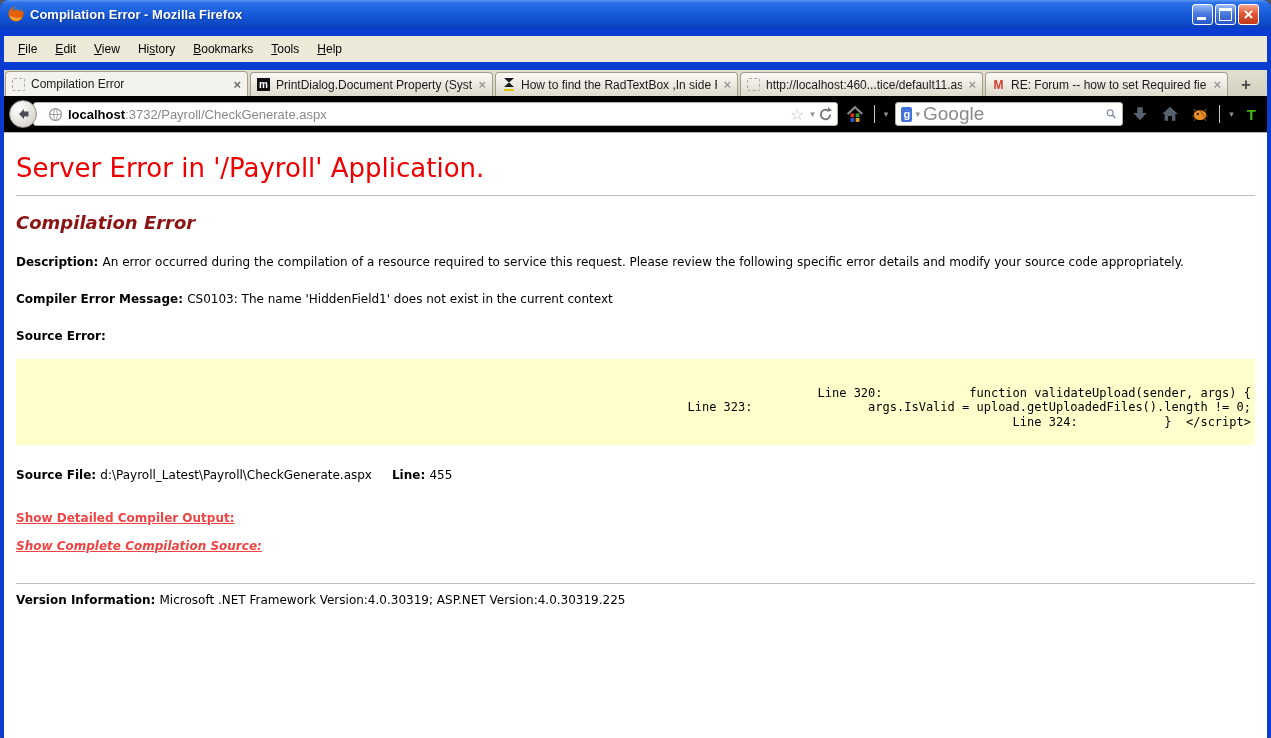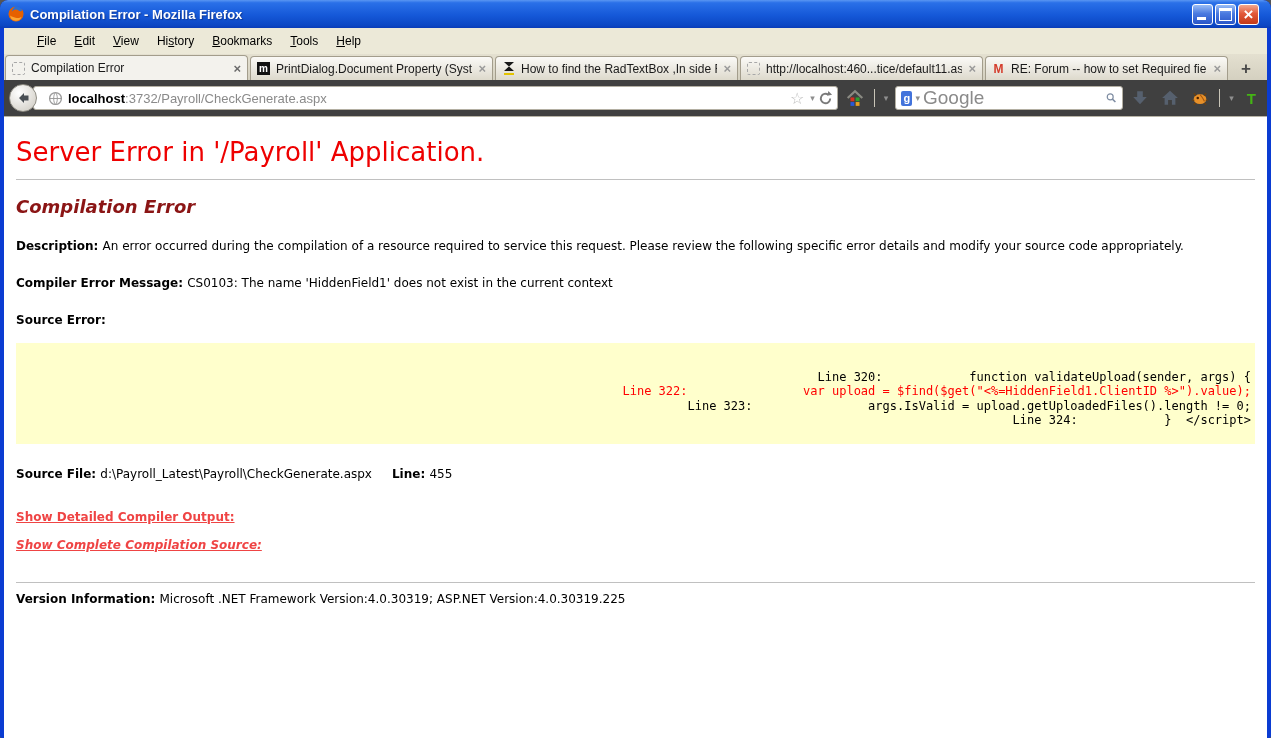--- a/index.html
+++ b/index.html
@@ -30,8 +30,8 @@
   .wb.close::after { content:"×"; color:#fff; font-size:17px; font-weight:bold; line-height:17px; }
   
   .menubar {
-    height: 26px; margin: 0 4px; background: #ece9d8;
-    display: flex; align-items: center; padding-left: 24px;
+    height: 26px; margin: 8px 4px; background: #ece9d8;
+    display: flex; align-items: center; padding-left: 5px;
     font-size: 12px; color: #000;
   }
   .menu-item { padding: 4px 9px; cursor: default; }

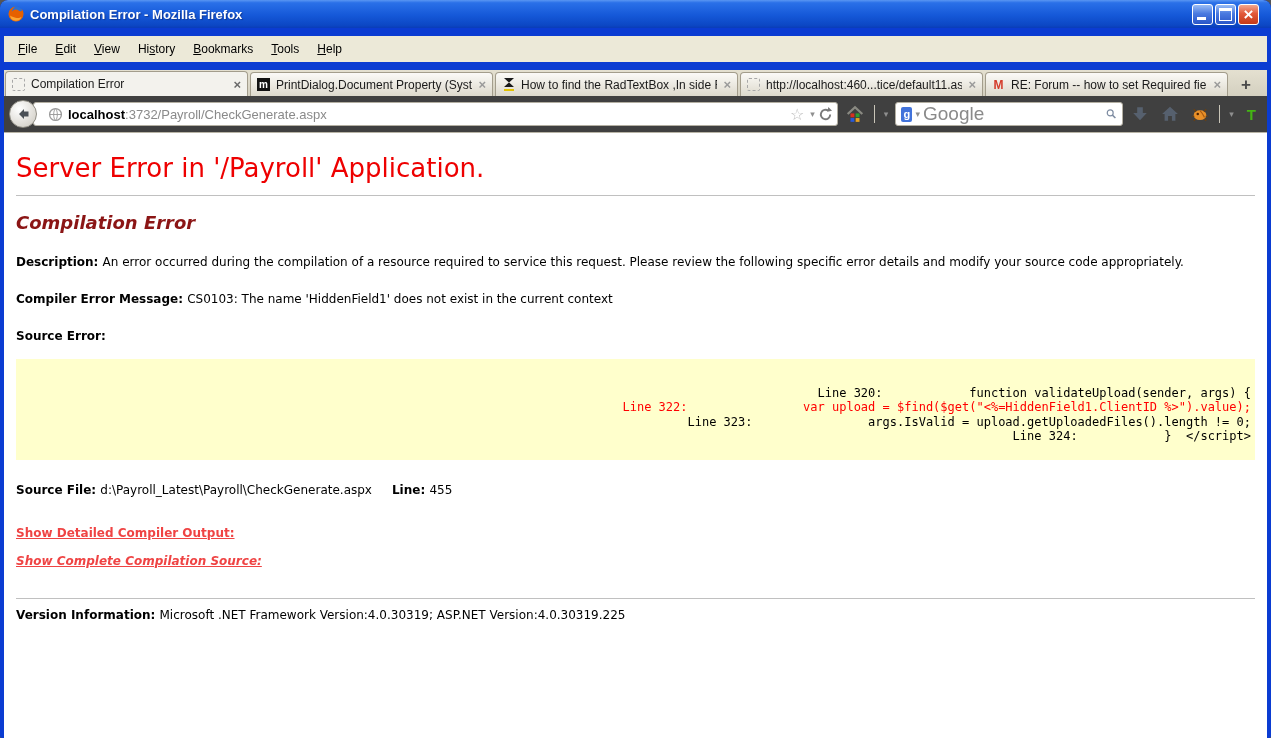--- a/index.html
+++ b/index.html
@@ -61,7 +61,7 @@
             border-radius:3px; }
   
   .navbar {
-    height: 30px; margin: 0 4px; background: #404040; border-bottom: 1px solid #b8b4a6;
+    height: 30px; margin: 0 4px; background: #000000; border-bottom: 1px solid #b8b4a6;
     display: flex; align-items: center; padding: 18px 5px; gap: 4px;
   }
   .back-btn {

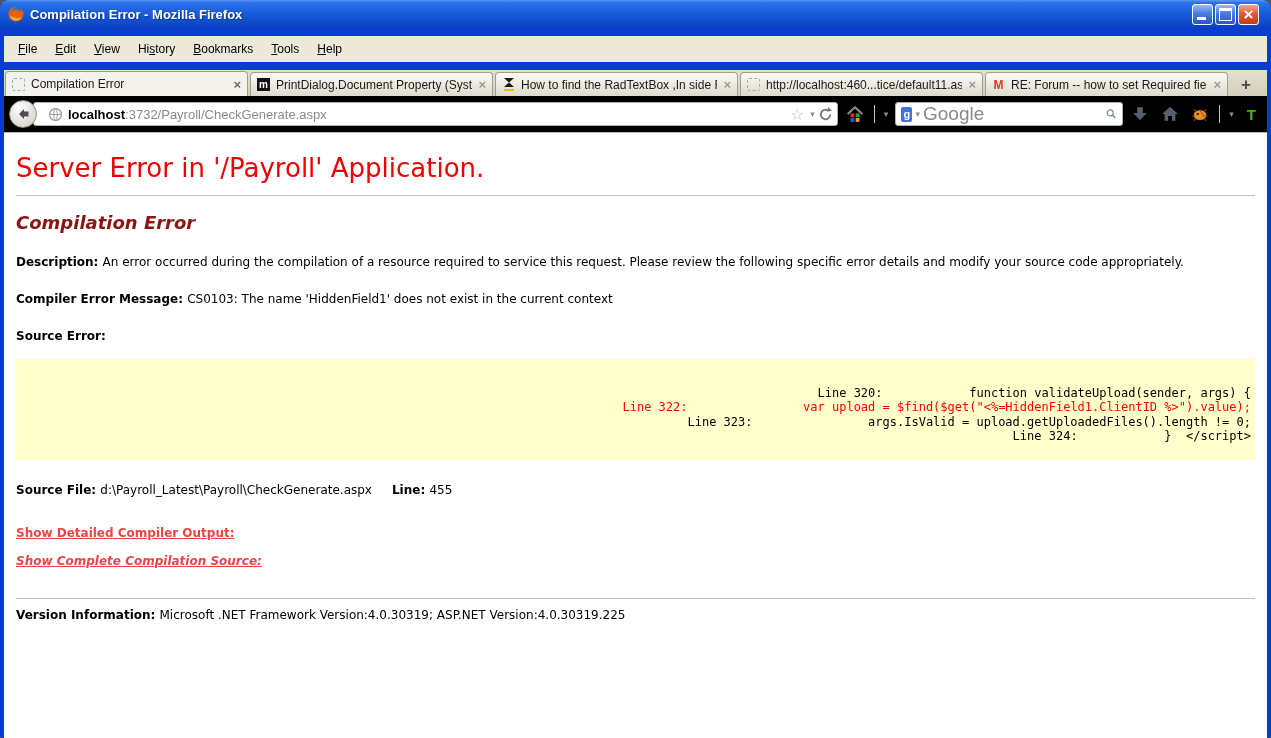--- a/index.html
+++ b/index.html
@@ -257,7 +257,6 @@
 
     <div class="code-box">
       <div class="code-line">Line 320:            function validateUpload(sender, args) {</div>
-      <div class="code-line error">Line 322:                var upload = $find($get("&lt;%=HiddenField1.ClientID %&gt;").value);</div>
       <div class="code-line">Line 323:                args.IsValid = upload.getUploadedFiles().length != 0;</div>
       <div class="code-line">Line 324:            }  &lt;/script&gt;</div>
     </div>

